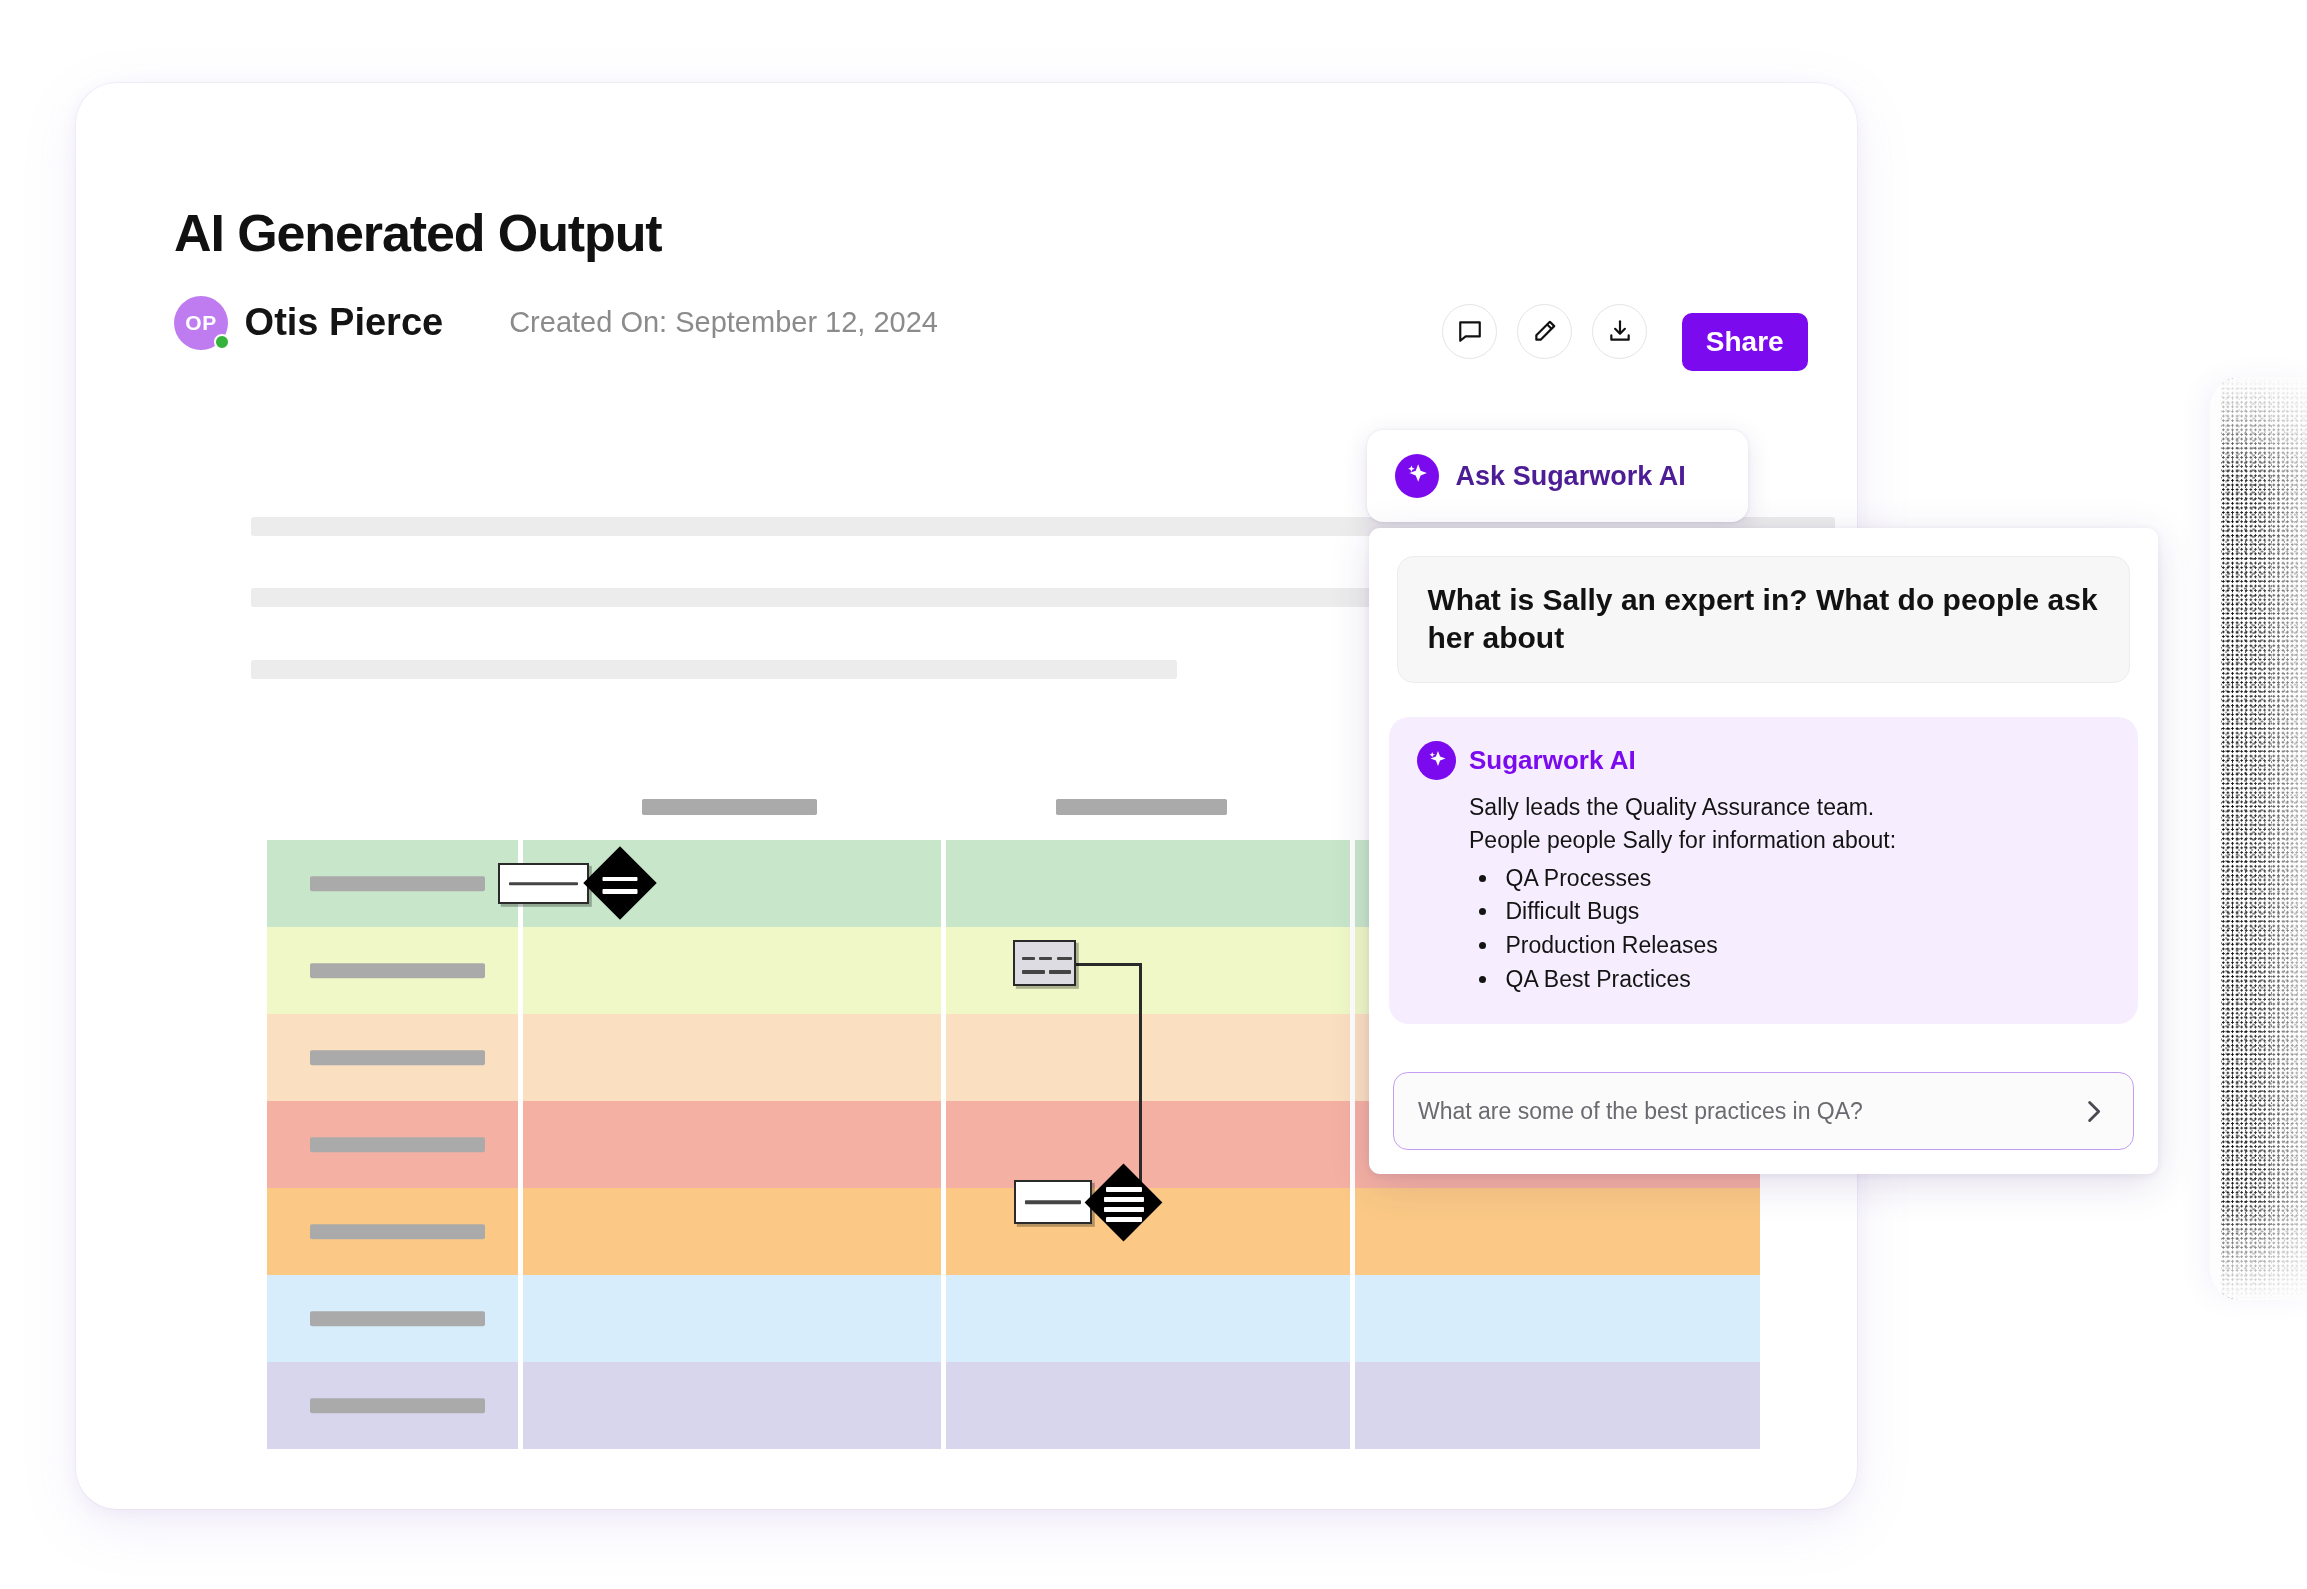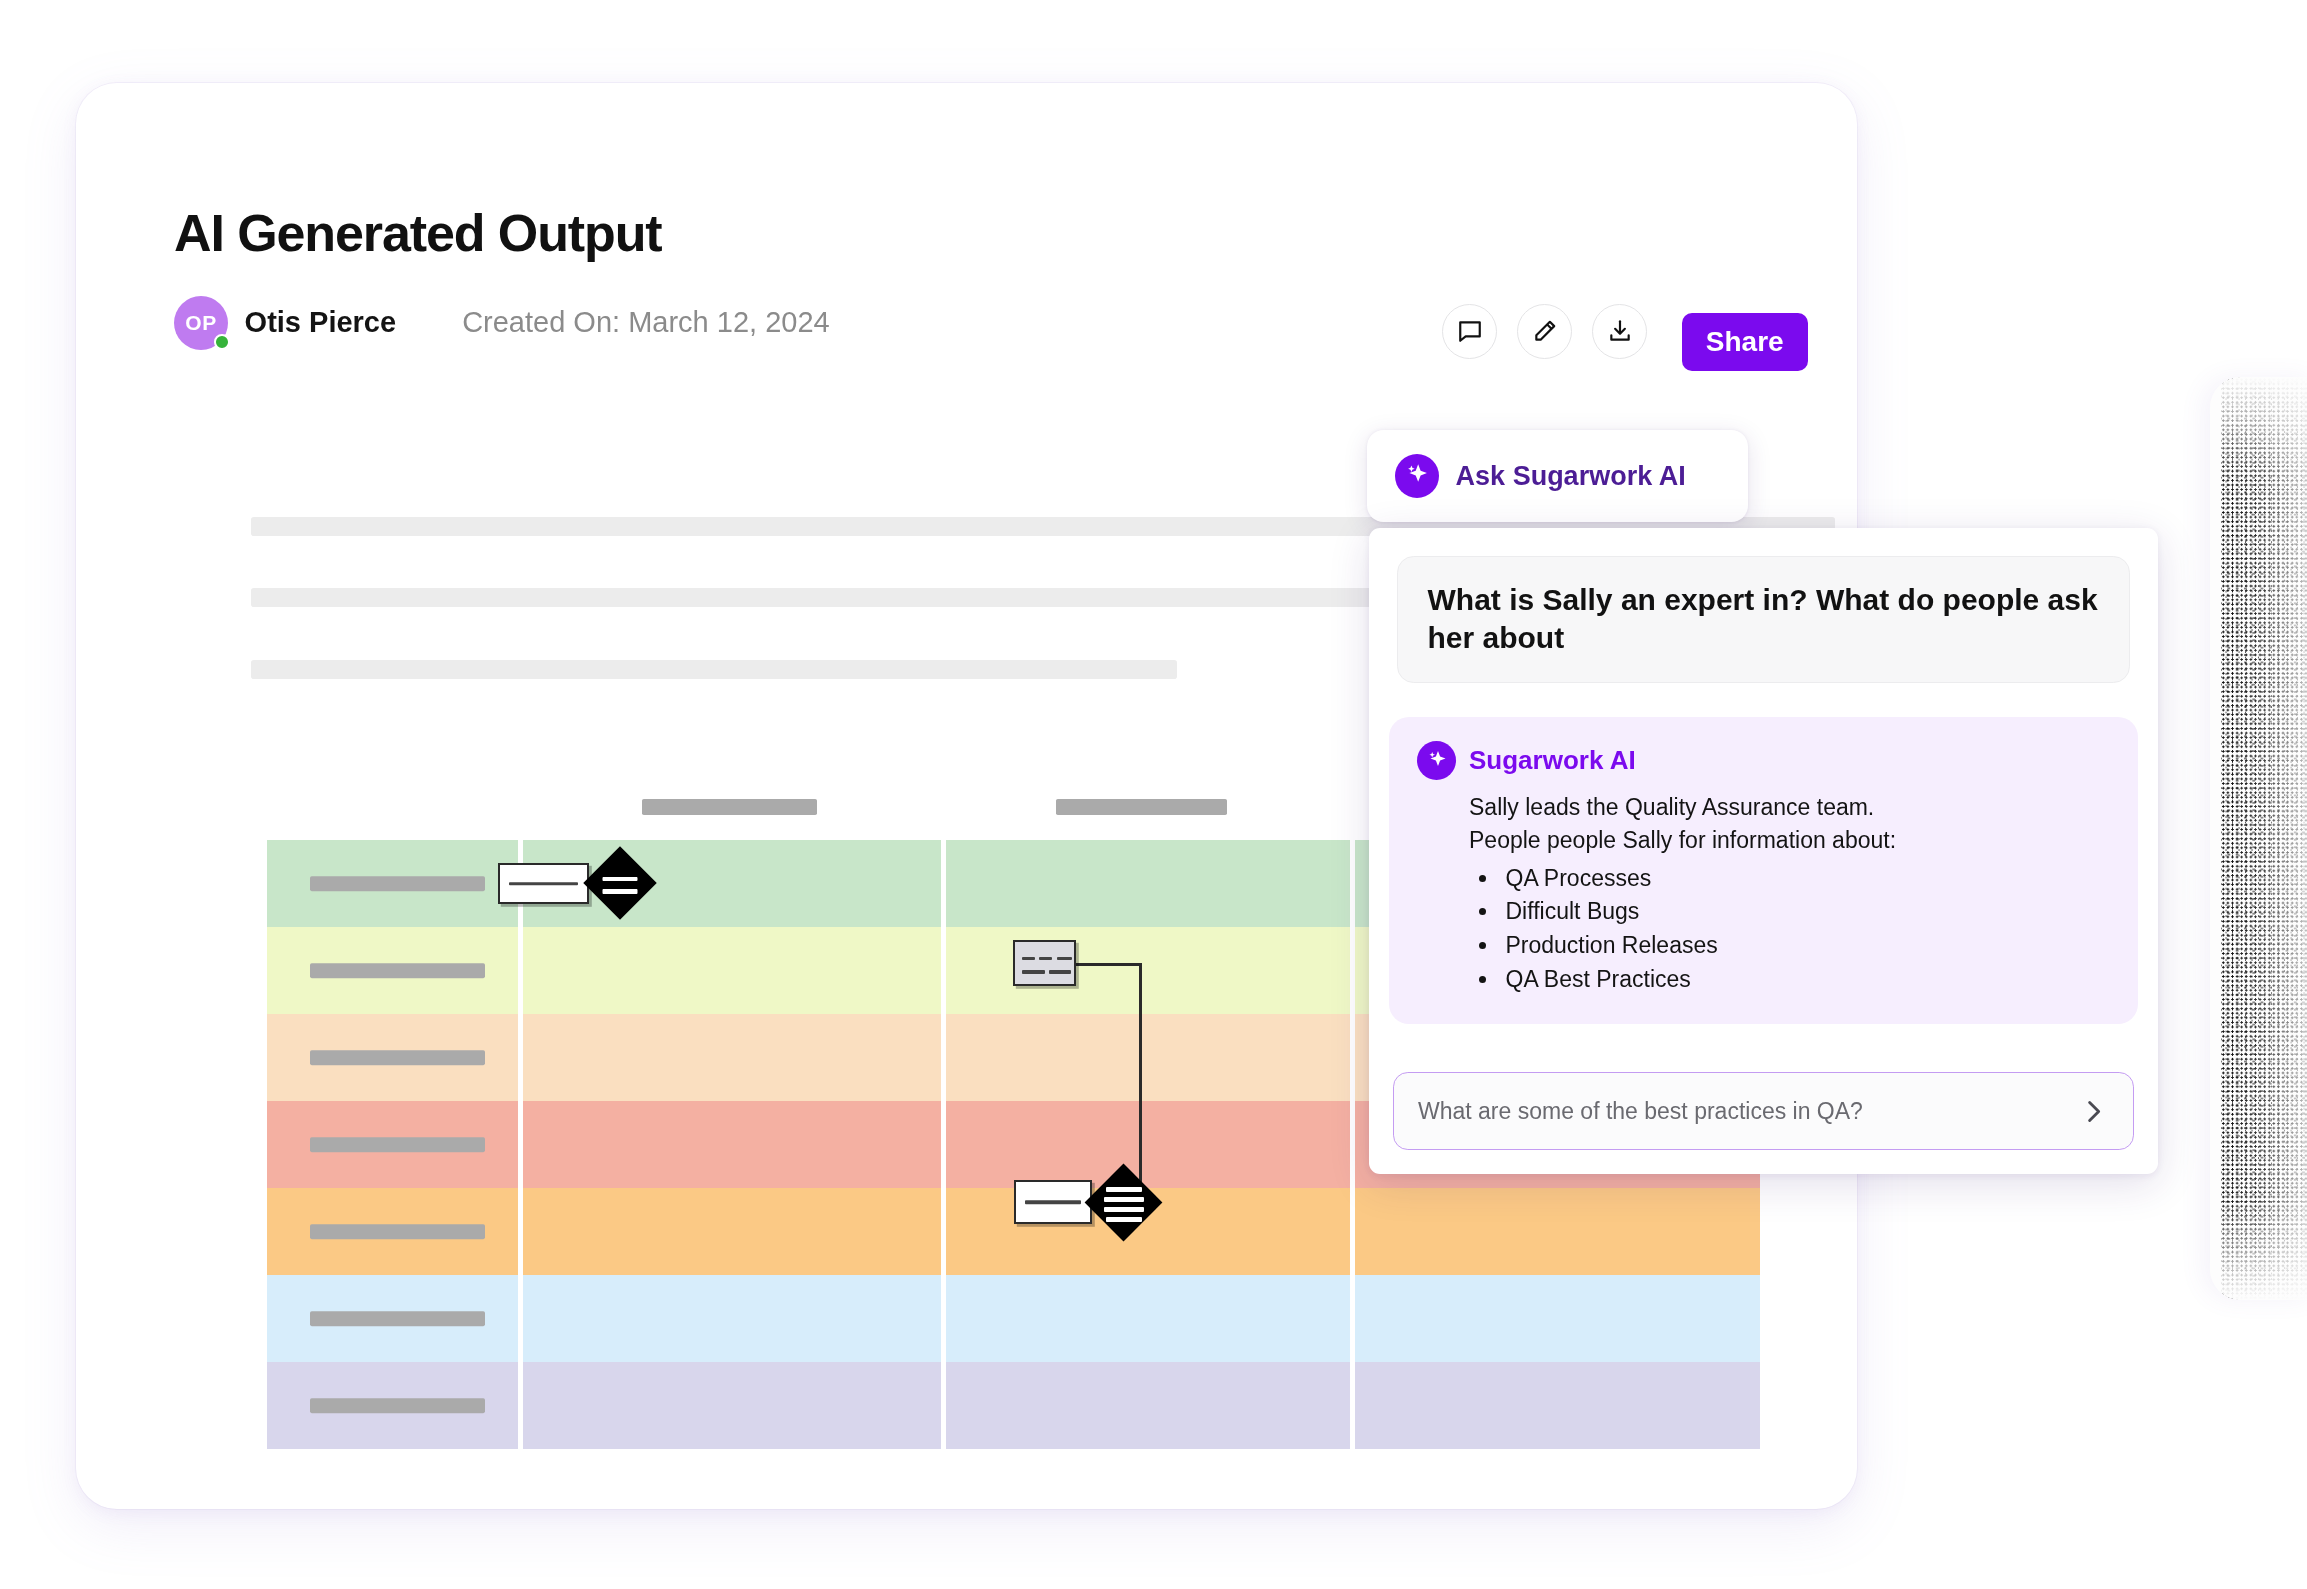--- a/index.html
+++ b/index.html
@@ -66,7 +66,7 @@
     background: #36b33b; border: 2.3px solid #ffffff;
   }
   .author-name {
-    margin-left: 16.6px; font-size: 29px; font-weight: 600; color: #141414;
+    margin-left: 16.6px; font-size: 38px; font-weight: 600; color: #141414;
     white-space: nowrap;
   }
   .created-on {

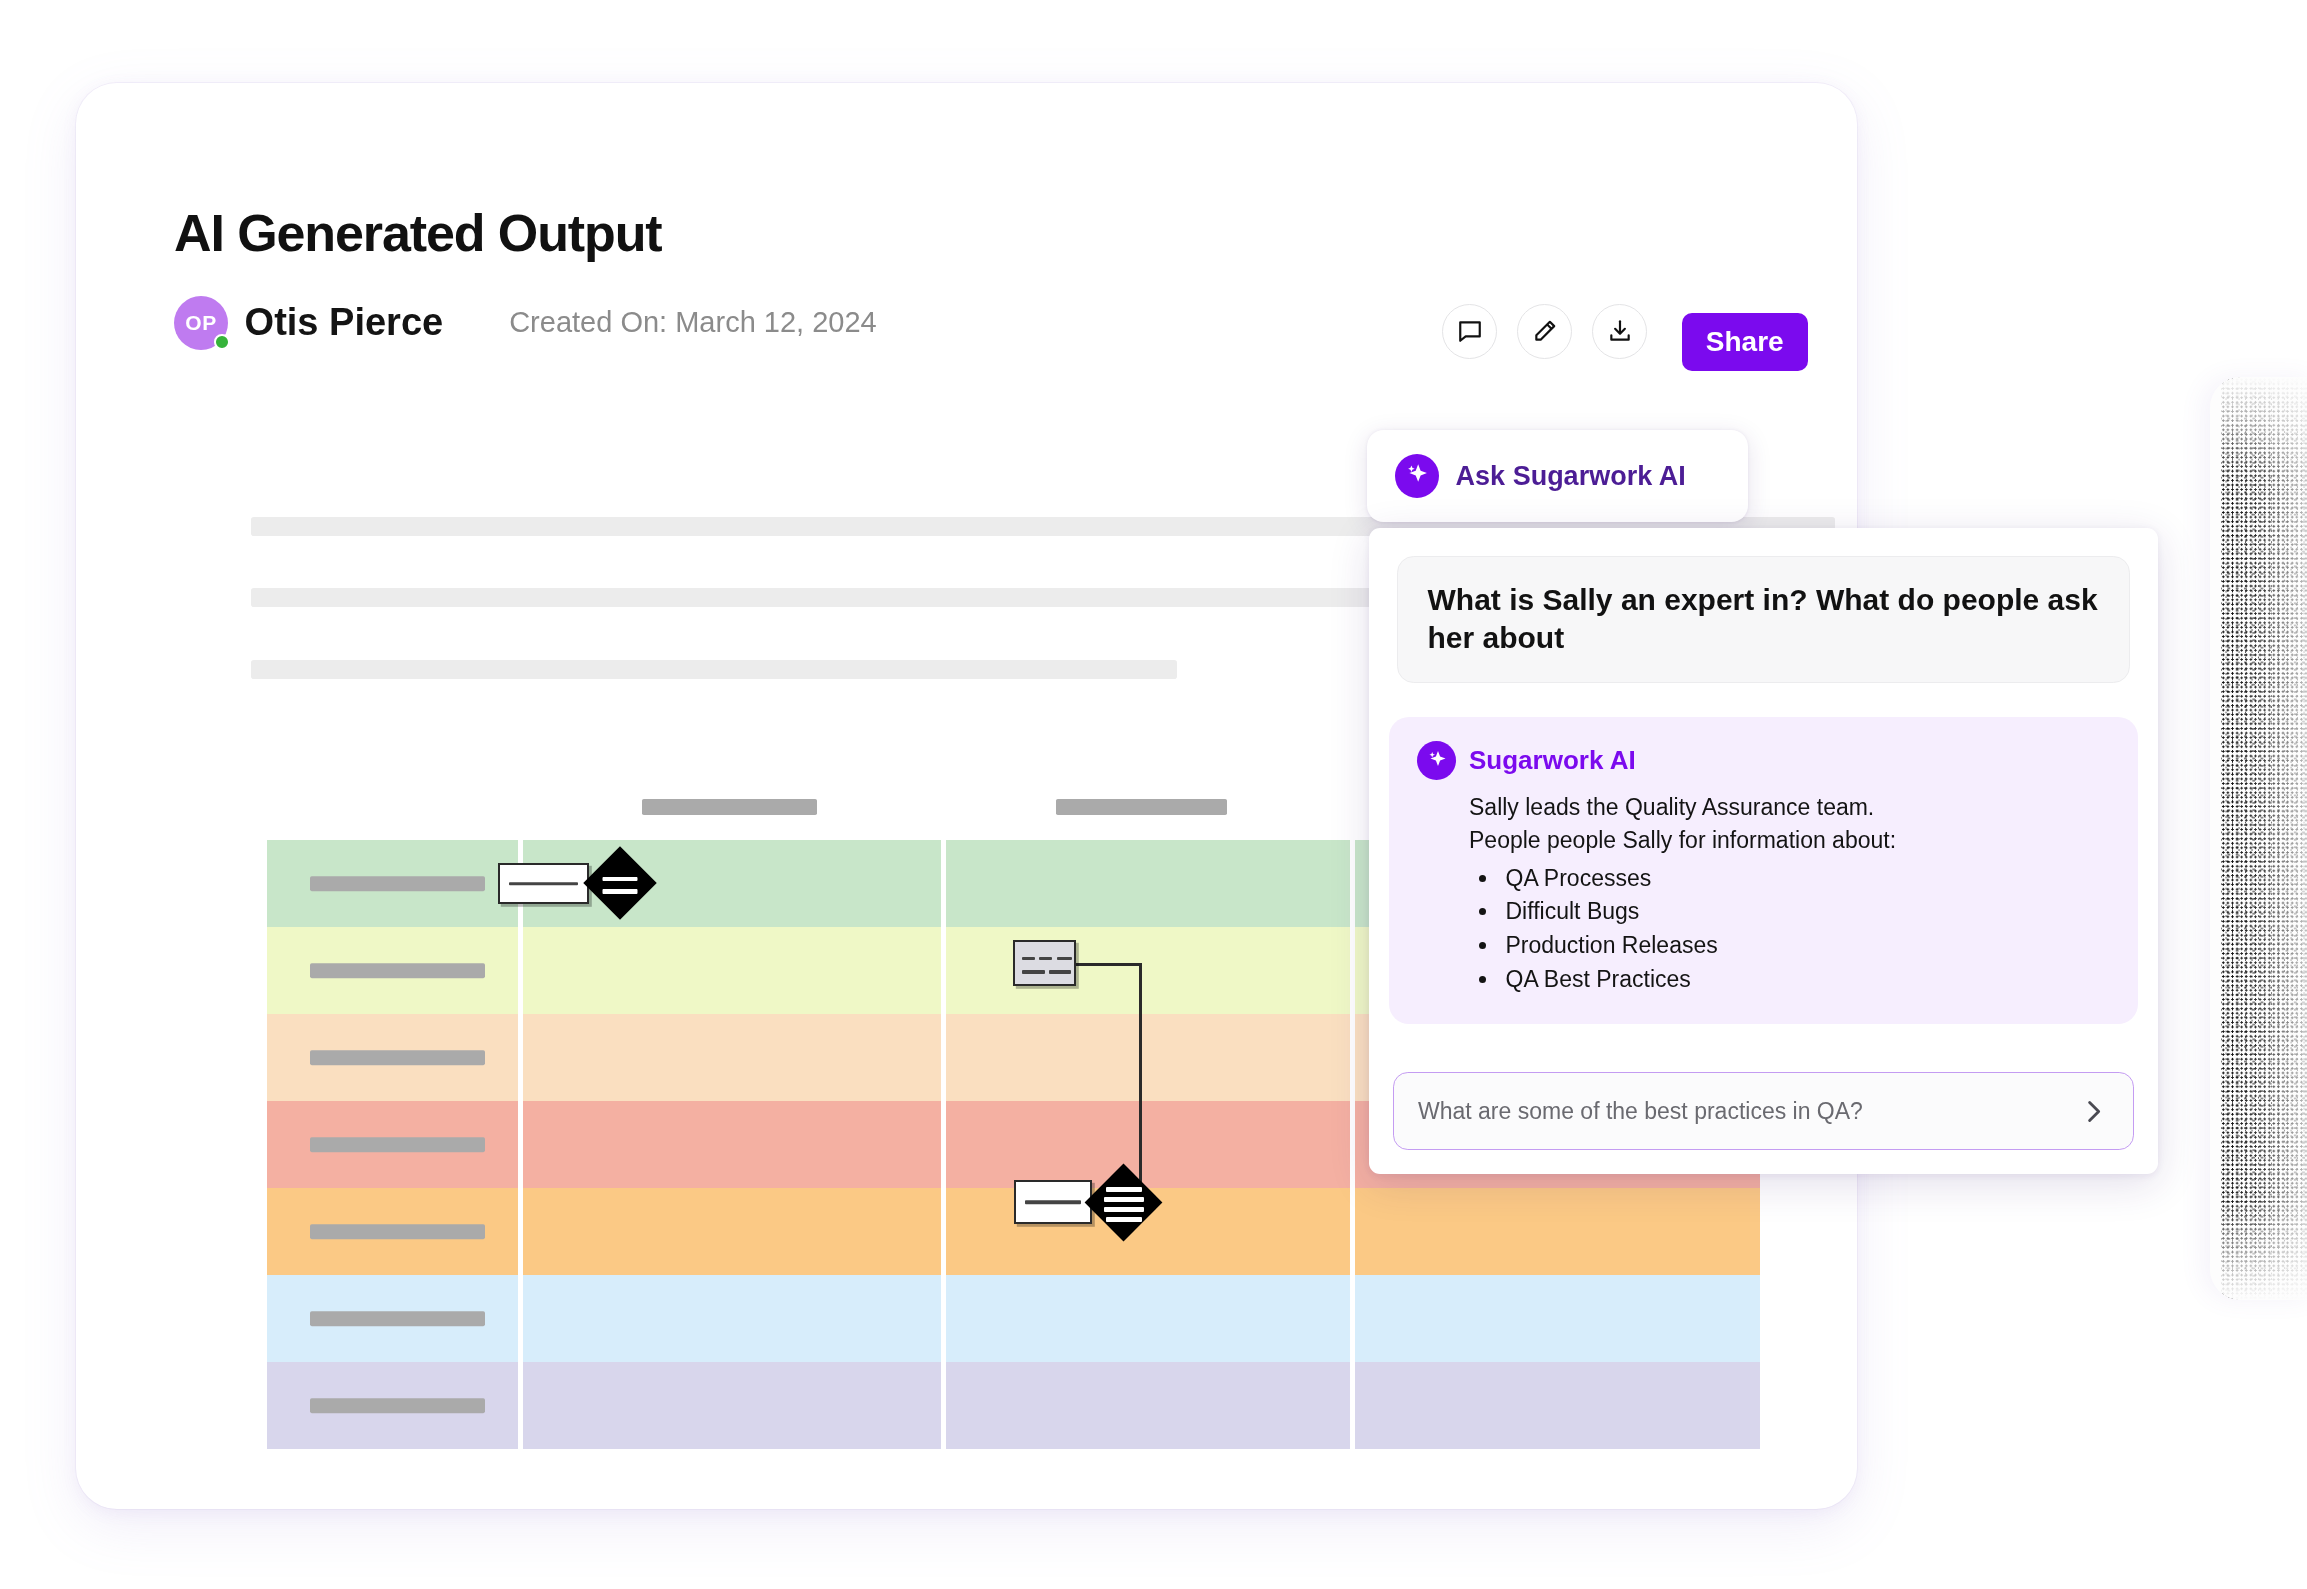--- a/index.html
+++ b/index.html
@@ -274,7 +274,7 @@
         <div class="status-dot"></div>
       </div>
       <div class="author-name">Otis Pierce</div>
-      <div class="created-on">Created On: March 12, 2024</div>
+      <div class="created-on">Created On: September 12, 2024</div>
     </div>
 
     <div class="actions">

